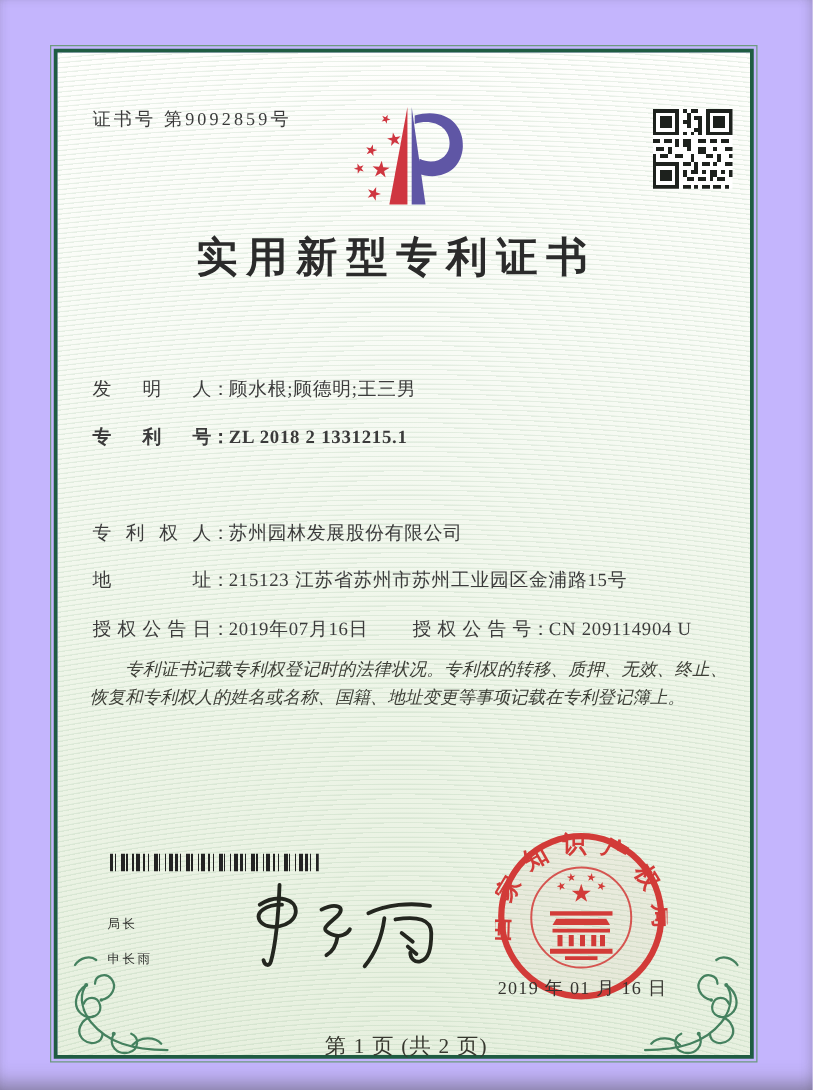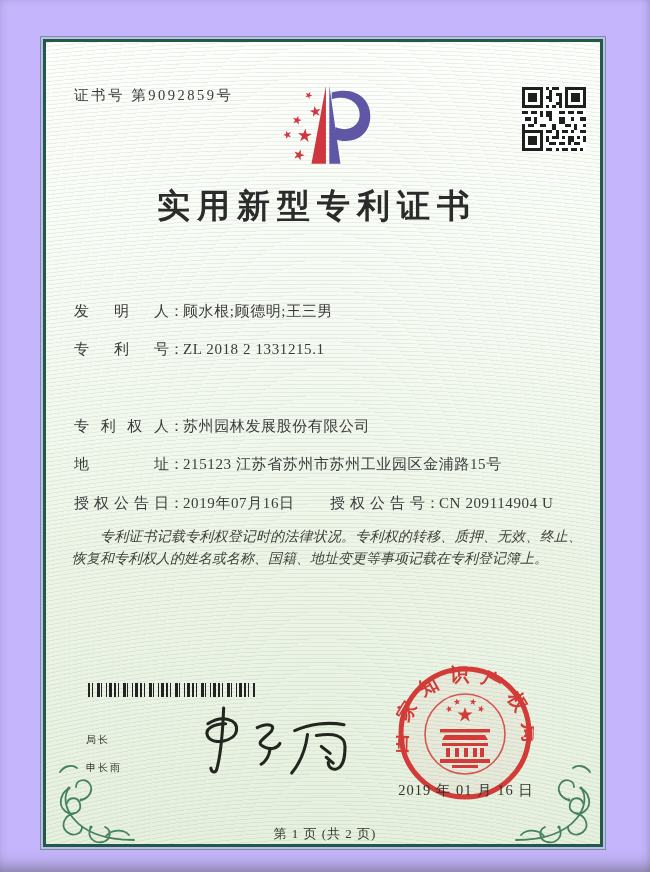--- a/index.html
+++ b/index.html
@@ -176,7 +176,7 @@
   <div class="abs field-row" style="top:302px;">
     <span class="flabel">发明人</span><span class="fcolon">：</span><span class="fvalue">顾水根;顾德明;王三男</span>
   </div>
-  <div class="abs field-row" style="top:340px;">
+  <div class="abs field-row" style="top:340px;font-weight:bold;">
     <span class="flabel">专利号</span><span class="fcolon">：</span><span class="fvalue">ZL 2018 2 1331215.1</span>
   </div>
   <div class="abs field-row" style="top:417px;">

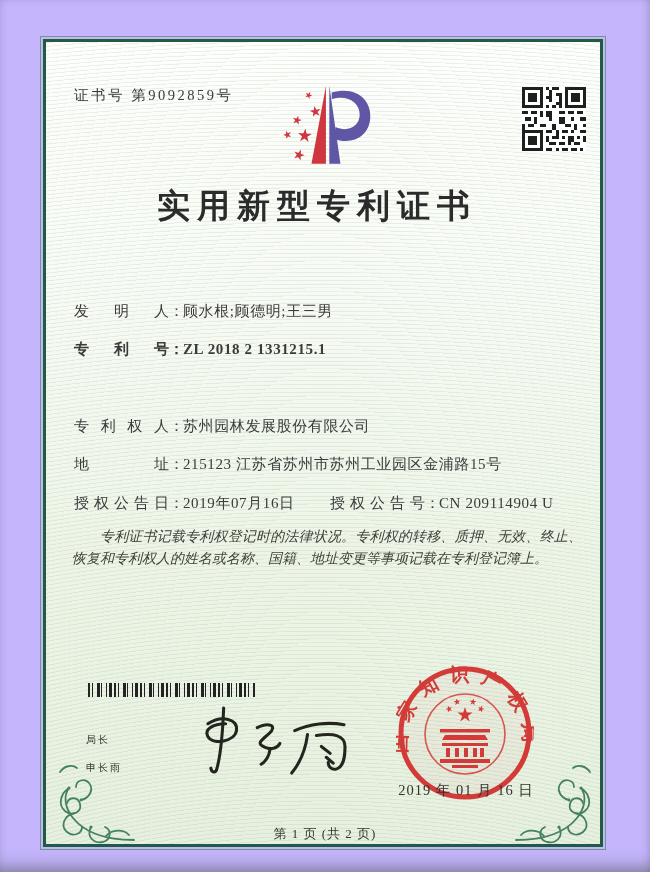--- a/index.html
+++ b/index.html
@@ -72,7 +72,7 @@
   }
   .footer-page{
     left:0;right:0;top:825px;text-align:center;
-    font-size:13px;color:#37382f;letter-spacing:1px;
+    font-size:17px;color:#37382f;letter-spacing:1px;
   }
   .scan-shadow{
     left:0;top:0;width:650px;height:872px;pointer-events:none;

